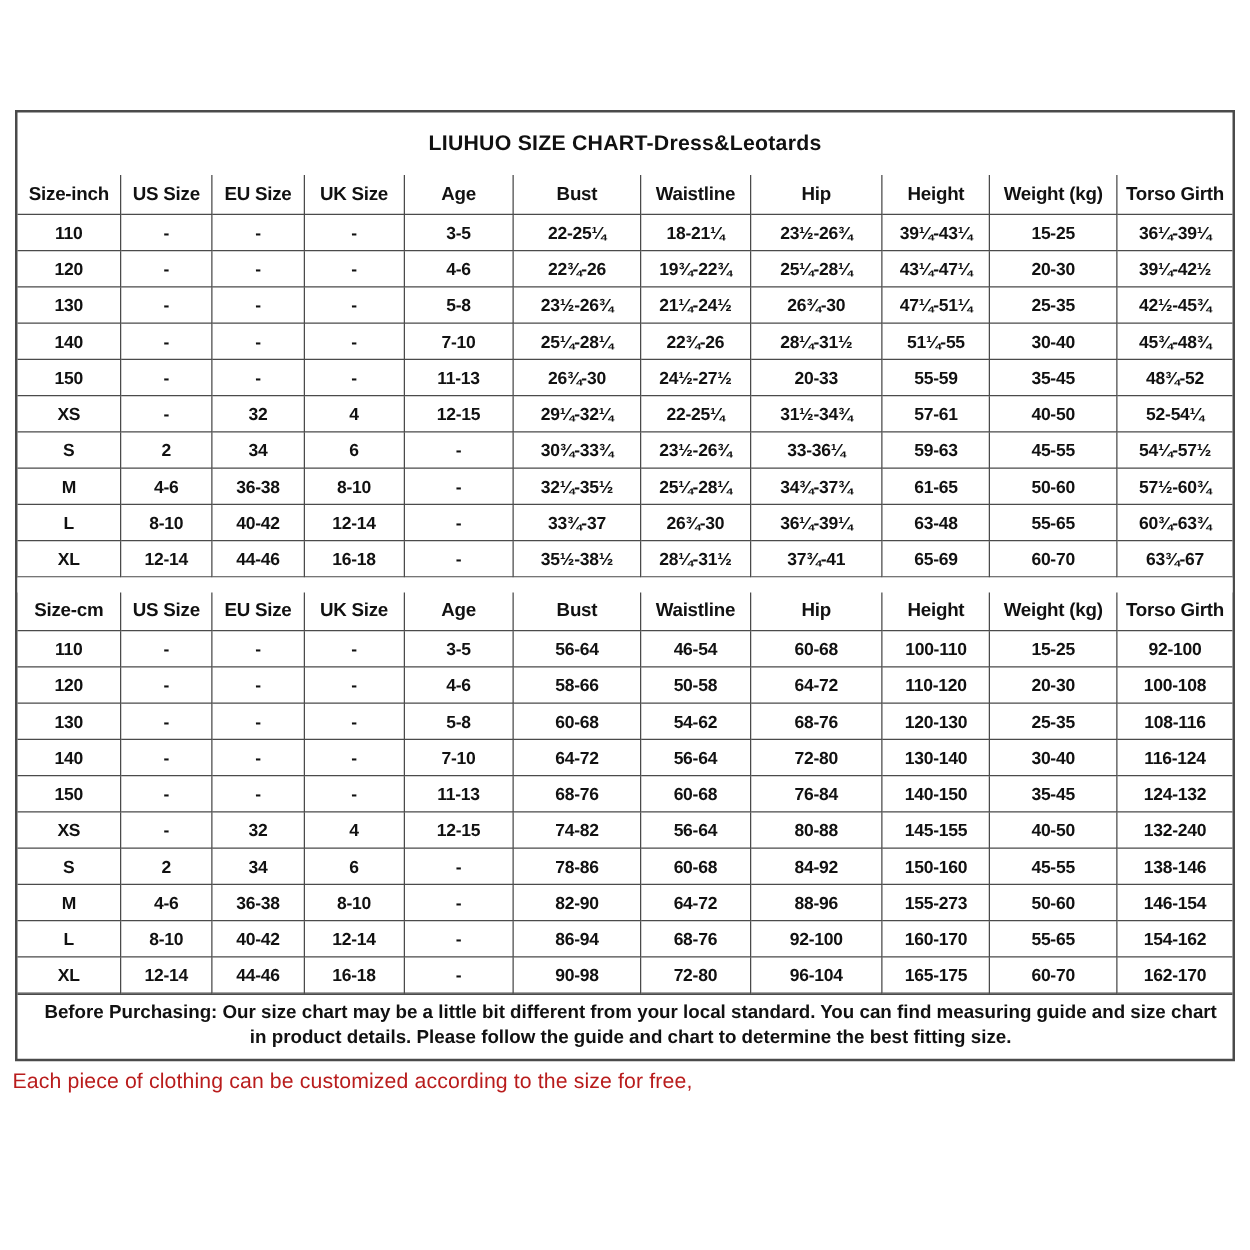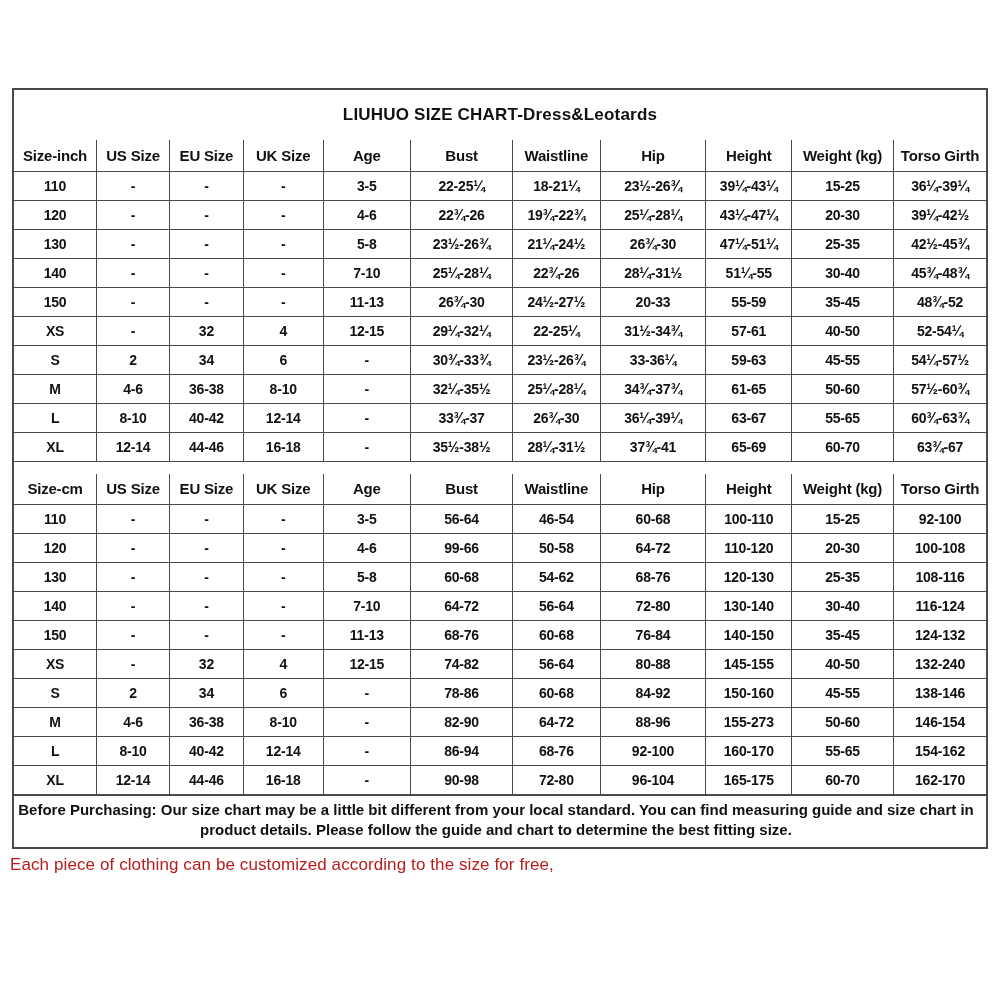--- a/index.html
+++ b/index.html
@@ -198,7 +198,7 @@
             <td>33¾-37</td>
             <td>26¾-30</td>
             <td>36¼-39¼</td>
-            <td>63-67</td>
+            <td>63-48</td>
             <td>55-65</td>
             <td>60¾-63¾</td>
           </tr>

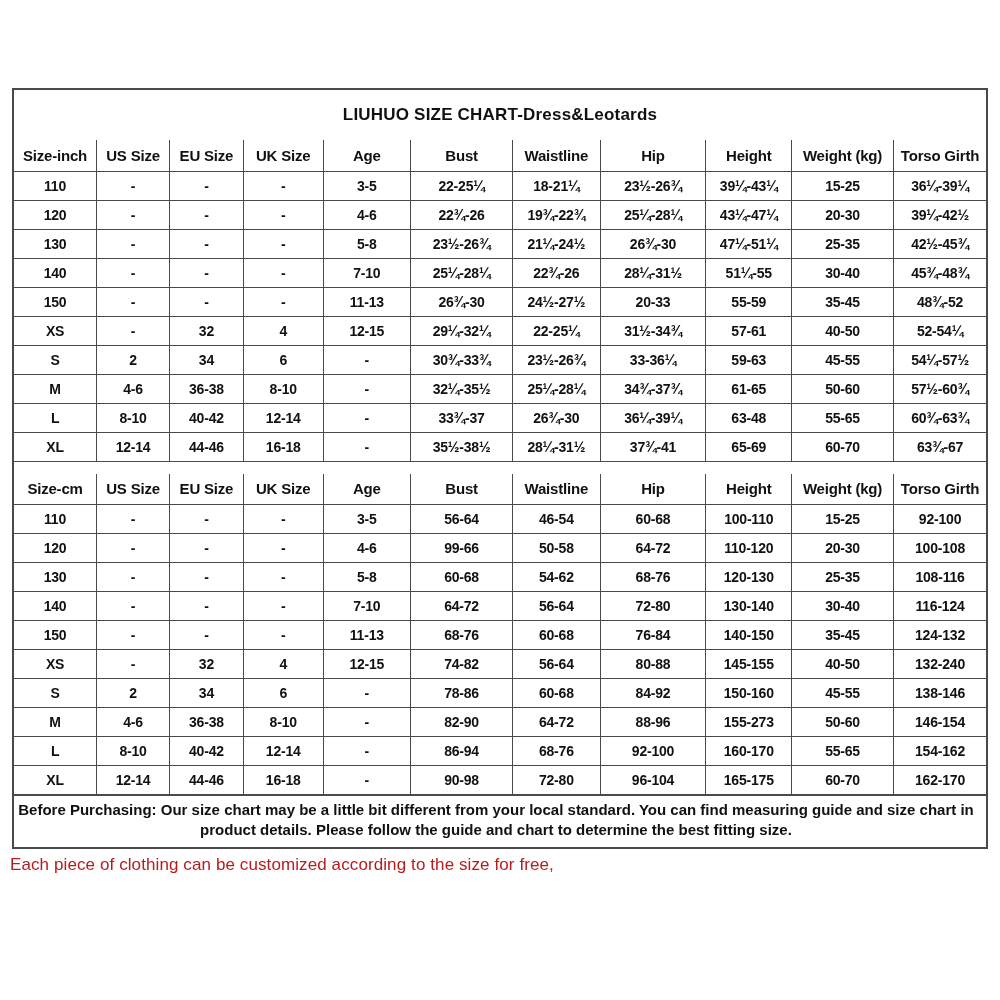--- a/index.html
+++ b/index.html
@@ -267,7 +267,7 @@
             <td>-</td>
             <td>-</td>
             <td>4-6</td>
-            <td>99-66</td>
+            <td>58-66</td>
             <td>50-58</td>
             <td>64-72</td>
             <td>110-120</td>

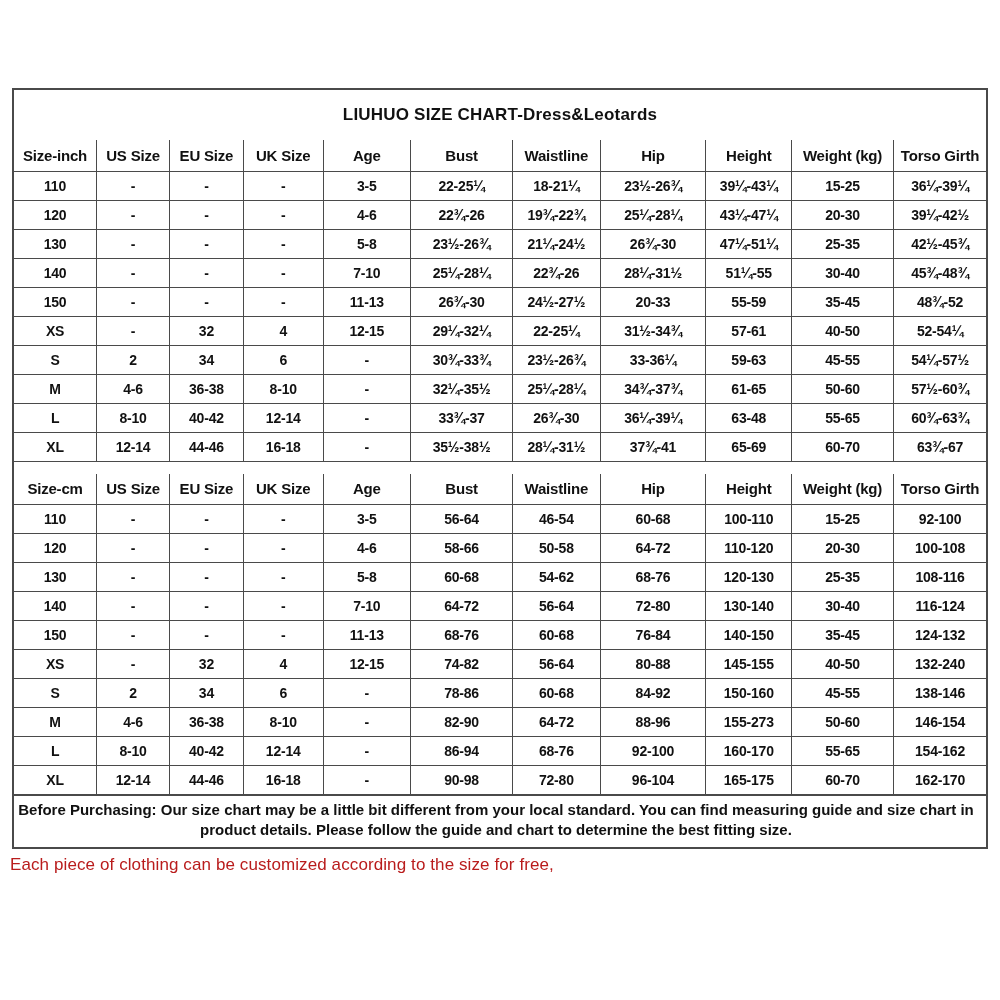--- a/index.html
+++ b/index.html
@@ -39,7 +39,7 @@
   .purchase-note{
     border-top:1px solid var(--border);
     text-align:center;font-size:15px;font-weight:bold;
-    line-height:1.35;padding:4px 8px 6px 0;
+    line-height:1.35;padding:4px 8px 6px 17px;
   }
   .footer-line{
     position:absolute;left:10px;width:980px;

